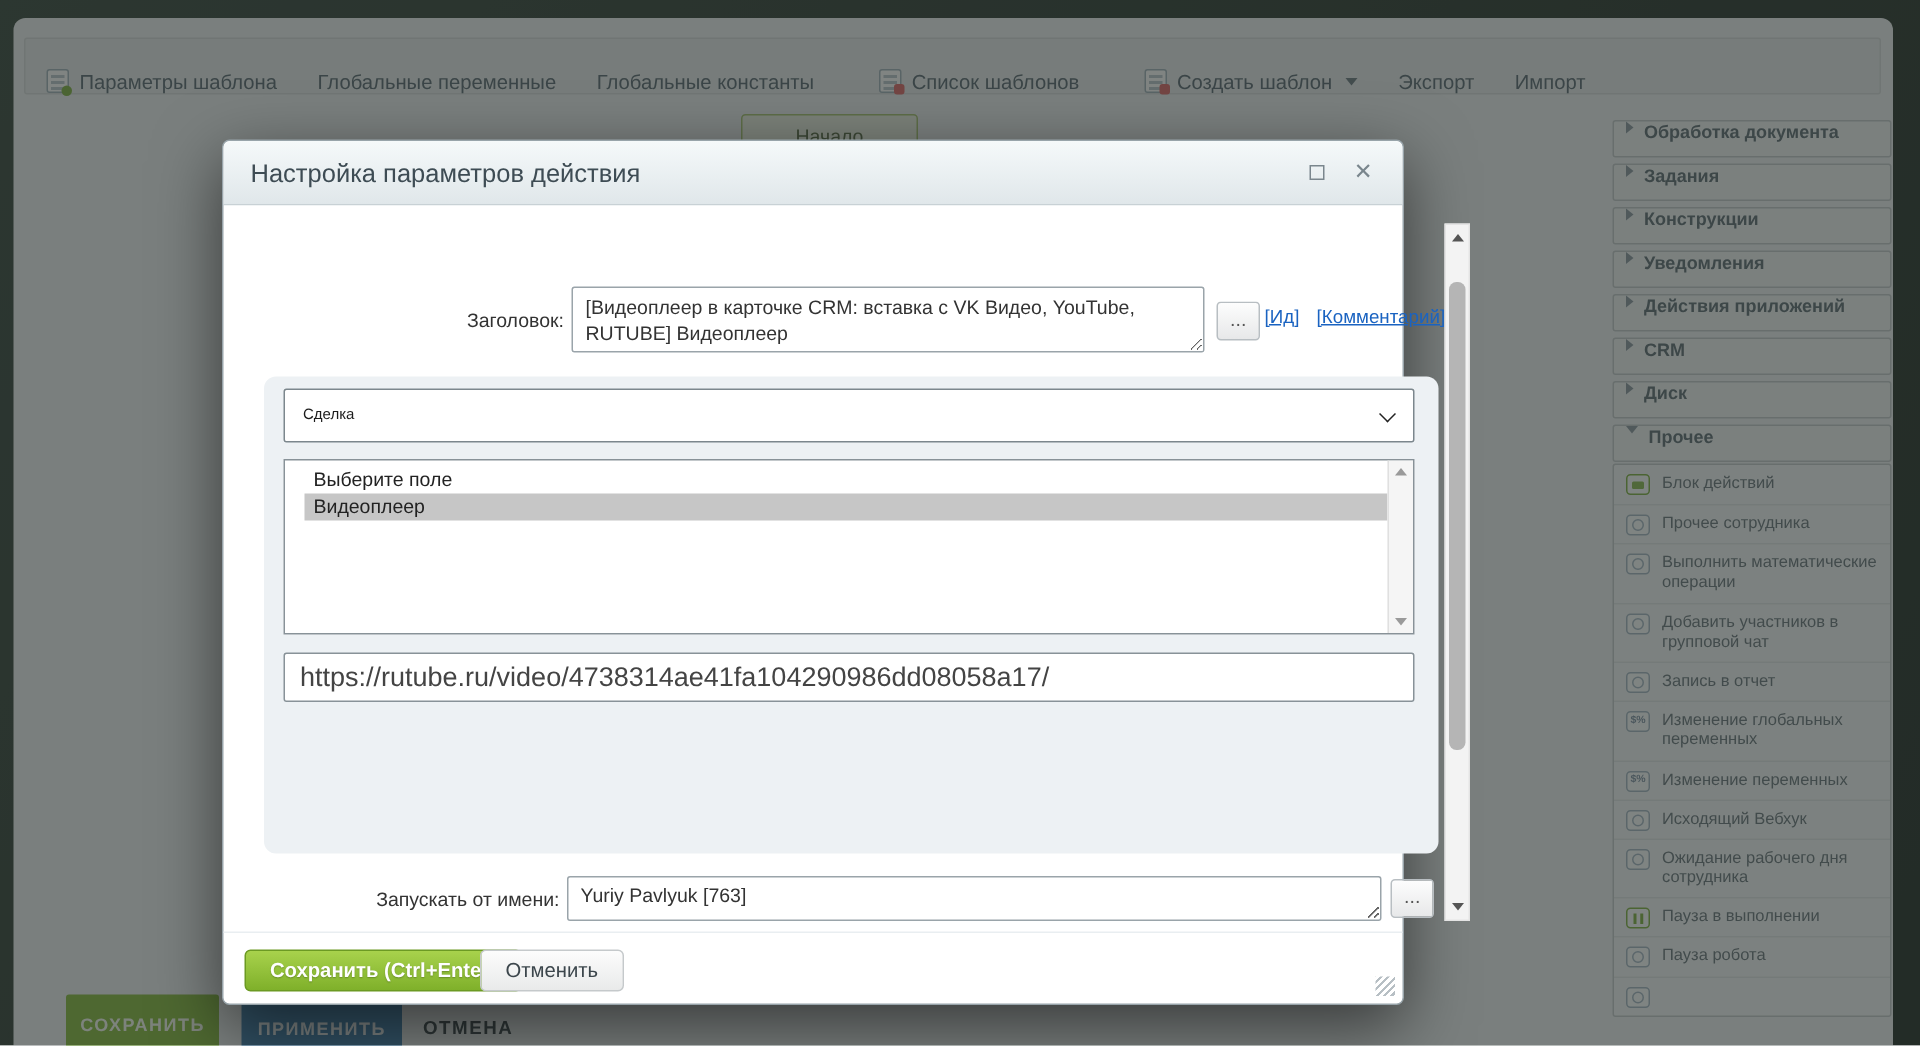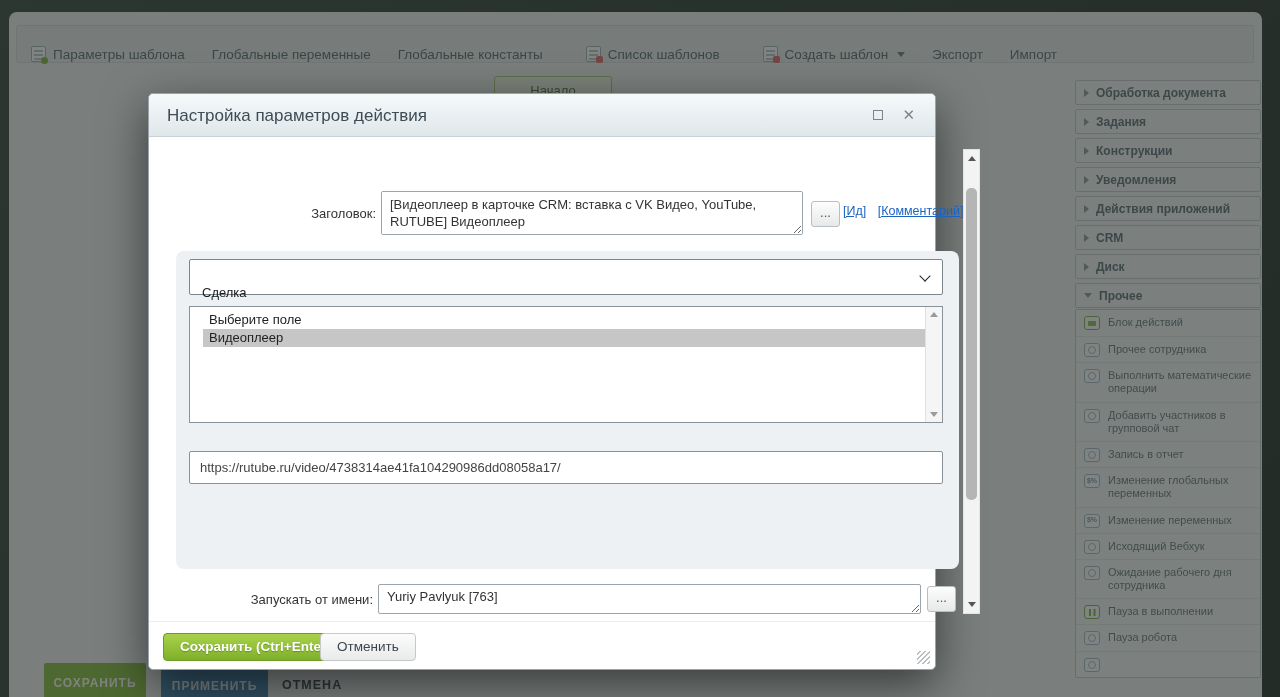--- a/index.html
+++ b/index.html
@@ -35,7 +35,7 @@
   
   .sidebar { position:absolute; left:1066px; top:68px; width:186px; }
   .acc-header { height:25px; background:#f1f3f4; border:1px solid #c3c9cb;
-    border-radius:2px; margin-bottom:4px; display:flex; align-items:center;
+    border-radius:2px; margin-bottom:4px; display:flex; align-items:flex-start;
     padding:0 8px; gap:7px; font-size:12px; font-weight:bold; color:#5d6b73; cursor:pointer; }
   .tri-r { width:0; height:0; border-top:4px solid transparent;
     border-bottom:4px solid transparent; border-left:5px solid #8a97a0; }

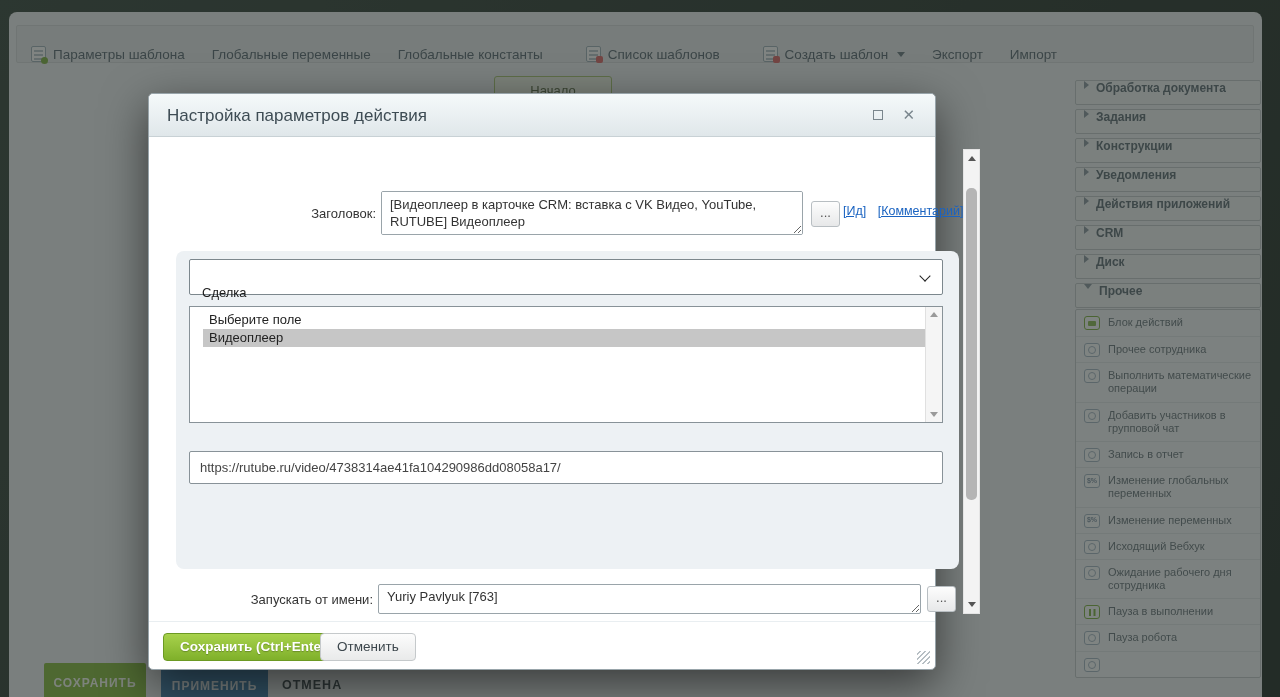--- a/index.html
+++ b/index.html
@@ -110,7 +110,7 @@
     background:#edf1f4; border-radius:8px; }
   .sel { position:absolute; left:13px; top:8px; width:754px; height:36px;
     background:#fff; border:1px solid #7c878d; border-radius:2px;
-    font-size:13px; color:#1c1c1c; line-height:34px; padding:16px 12px; cursor:pointer; }
+    font-size:10px; color:#1c1c1c; line-height:34px; padding:0 12px; cursor:pointer; }
   .sel-chev { position:absolute; right:13px; top:12px; width:8px; height:8px;
     border-right:1.8px solid #222; border-bottom:1.8px solid #222; transform:rotate(45deg); }
   .listbox { position:absolute; left:13px; top:55px; width:754px; height:117px;

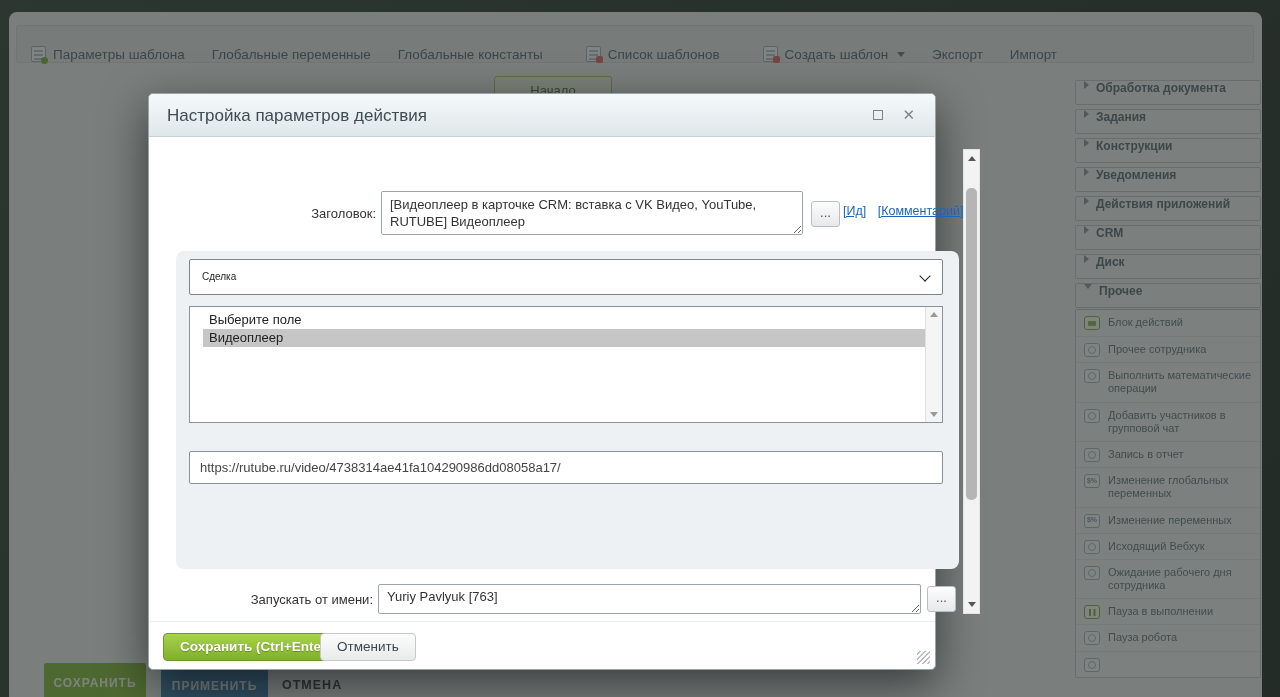--- a/index.html
+++ b/index.html
@@ -129,7 +129,7 @@
     border-top:5px solid #9a9a9a; }
   .url-input { position:absolute; left:13px; top:184px; width:754px; height:33px;
     background:#fff; border:1px solid #889298; border-radius:2px;
-    font-family:"Liberation Sans",sans-serif; font-size:13px; color:#444; padding:0 10px;margin-top:16px; }
+    font-family:"Liberation Sans",sans-serif; font-size:18px; color:#444; padding:0 10px; }
 
   .runas-ta { left:229px; top:490px; width:543px; height:30px; font-size:13px; padding:4px 8px; }
 

